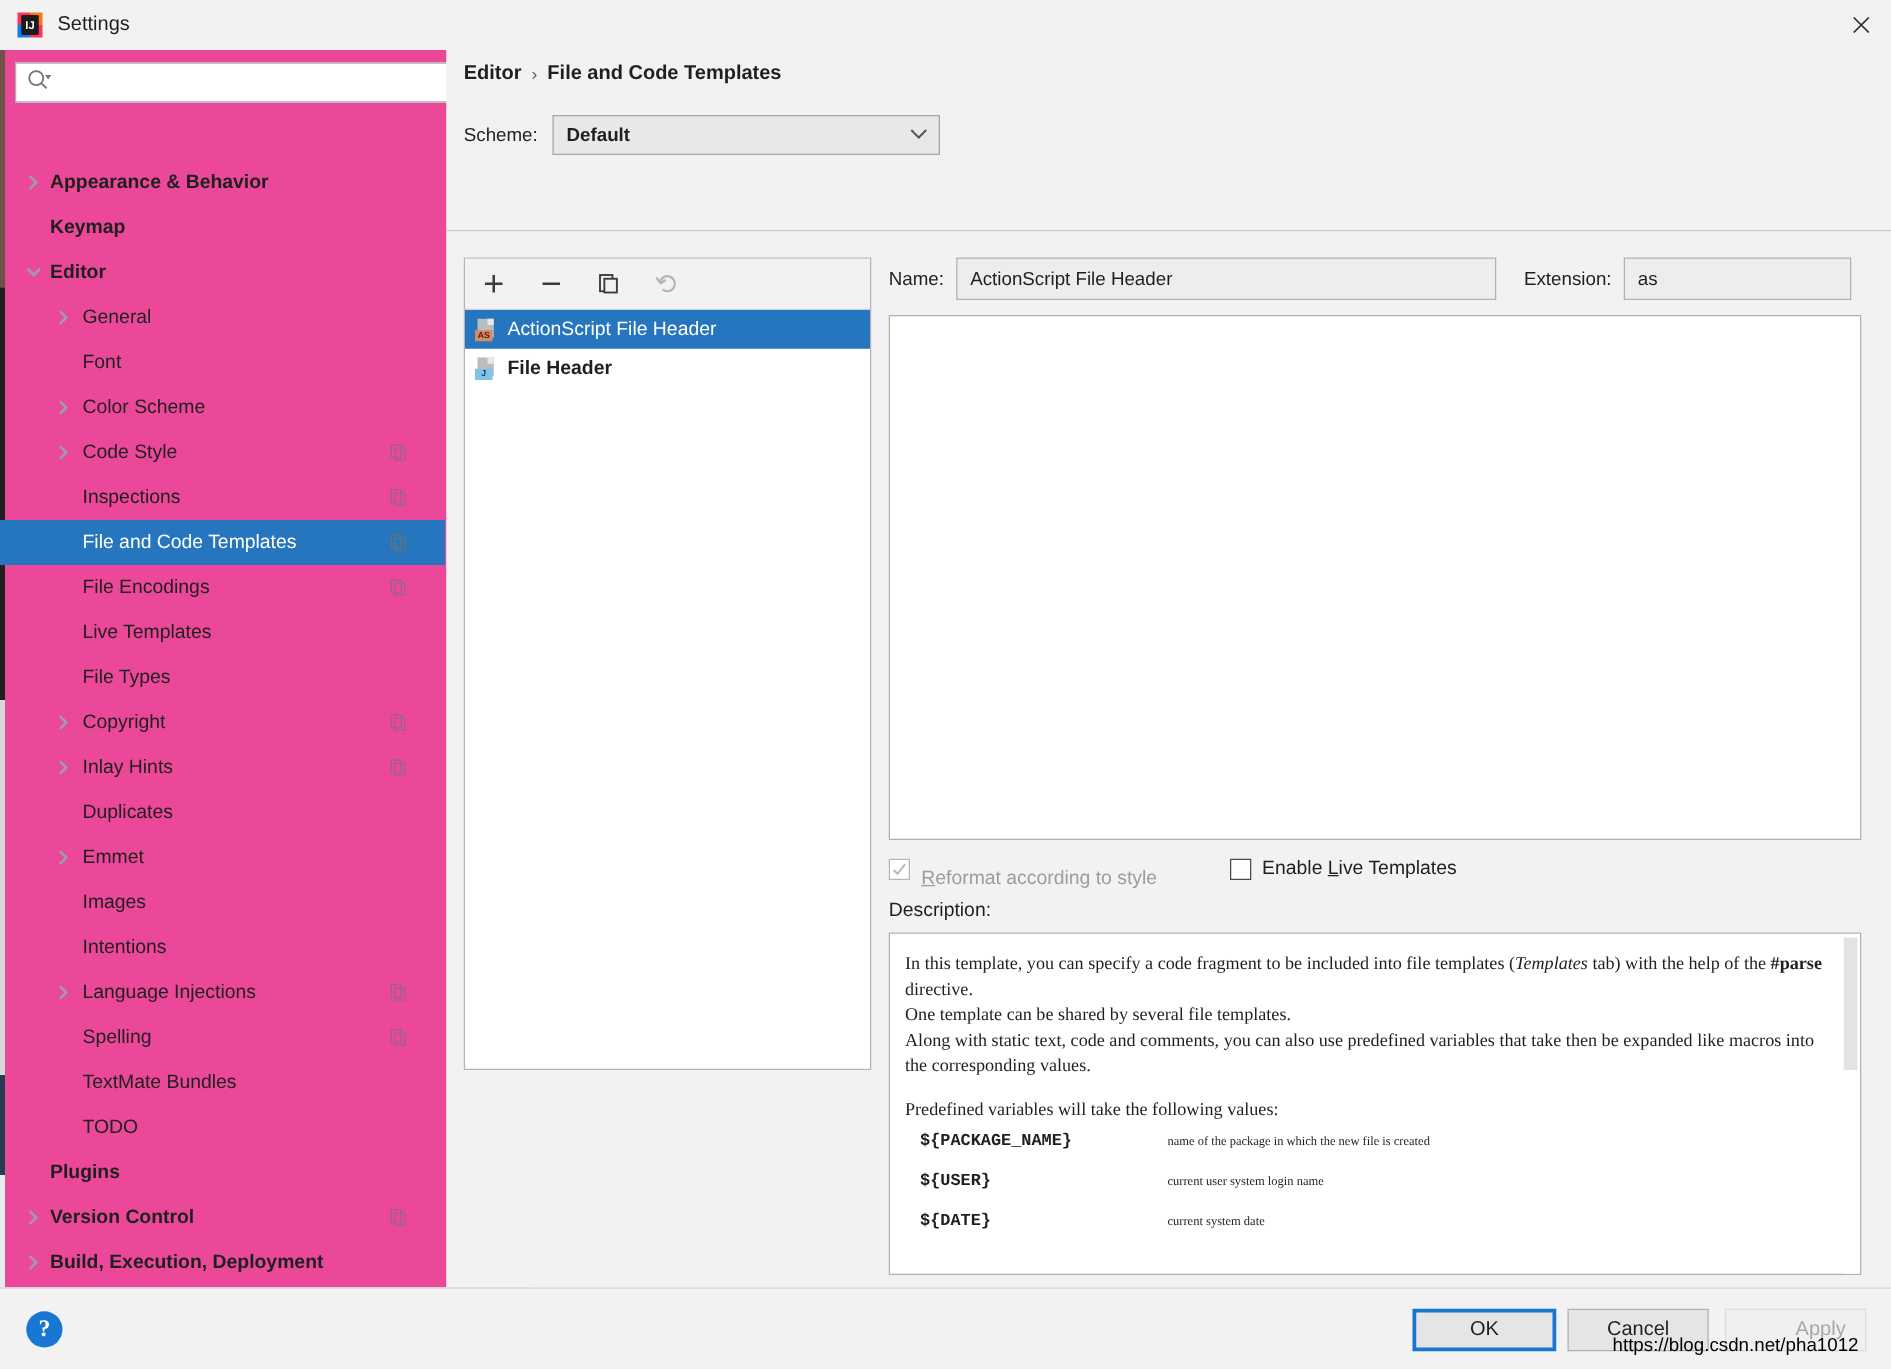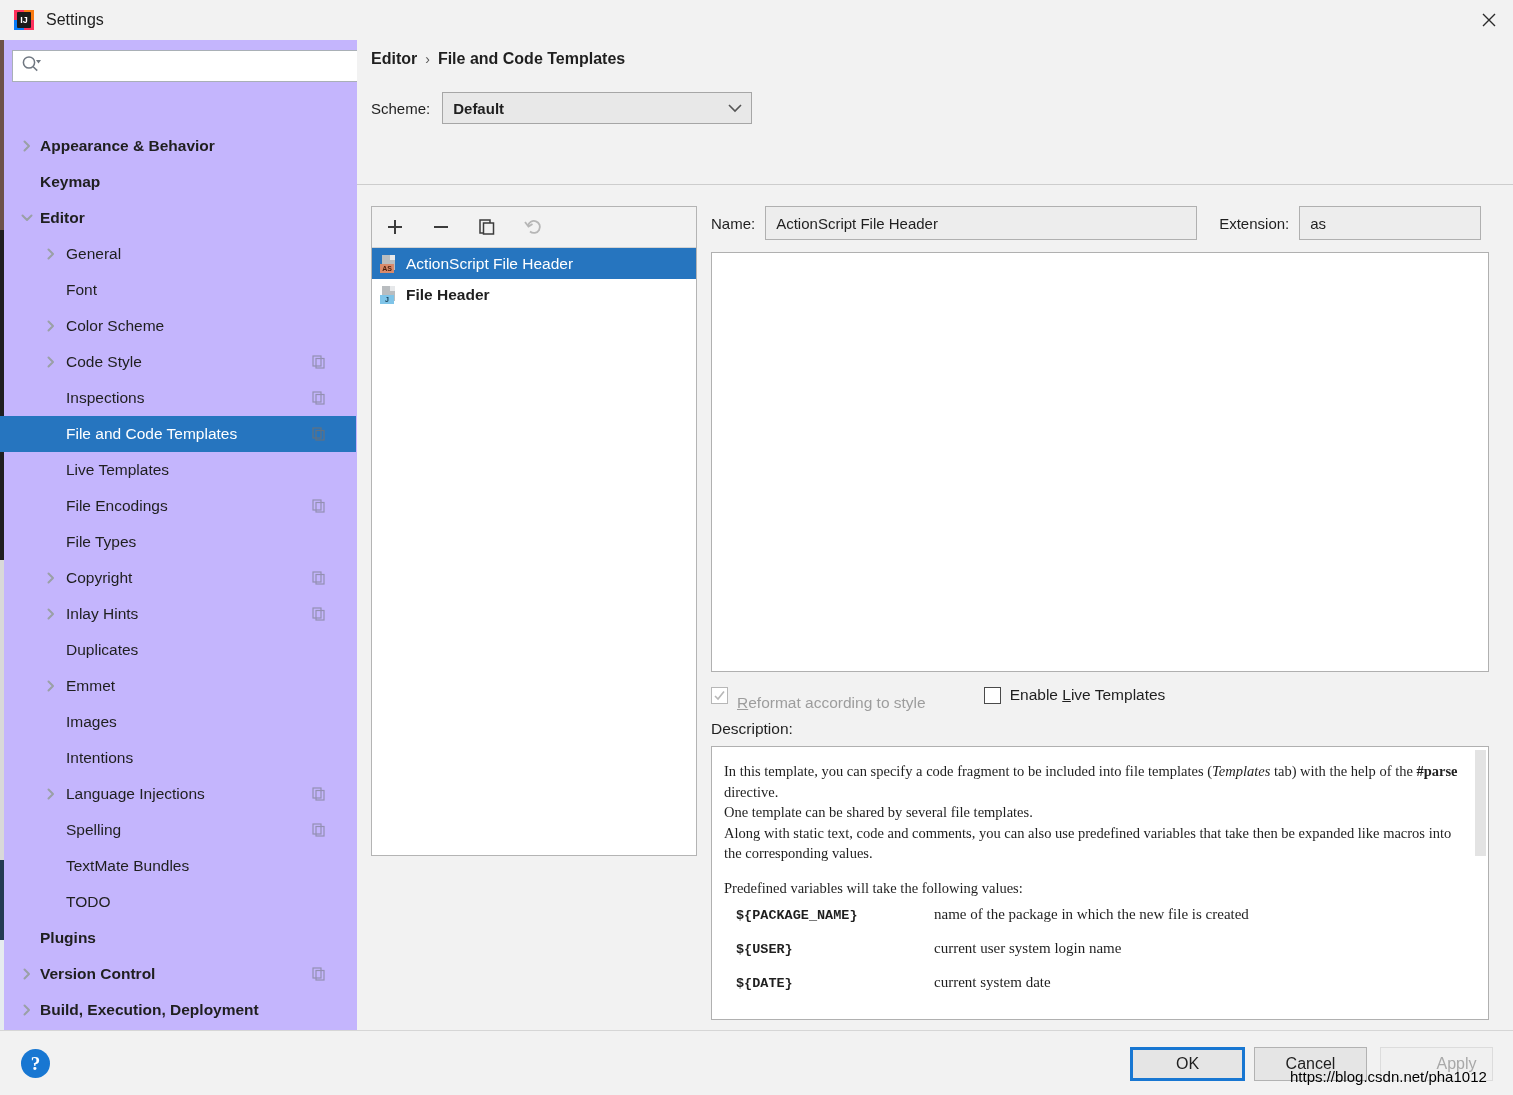--- a/index.html
+++ b/index.html
@@ -55,7 +55,7 @@
   
   .sidebar {
     position: absolute; left: 0; top: 0; width: 424px; height: 990px;
-    background: #c4b5fd;
+    background: #ec4899;
     border-right: 1px solid #c8cdd2;
   }
   .search-wrap { padding: 10px 12px 8px 12px; }

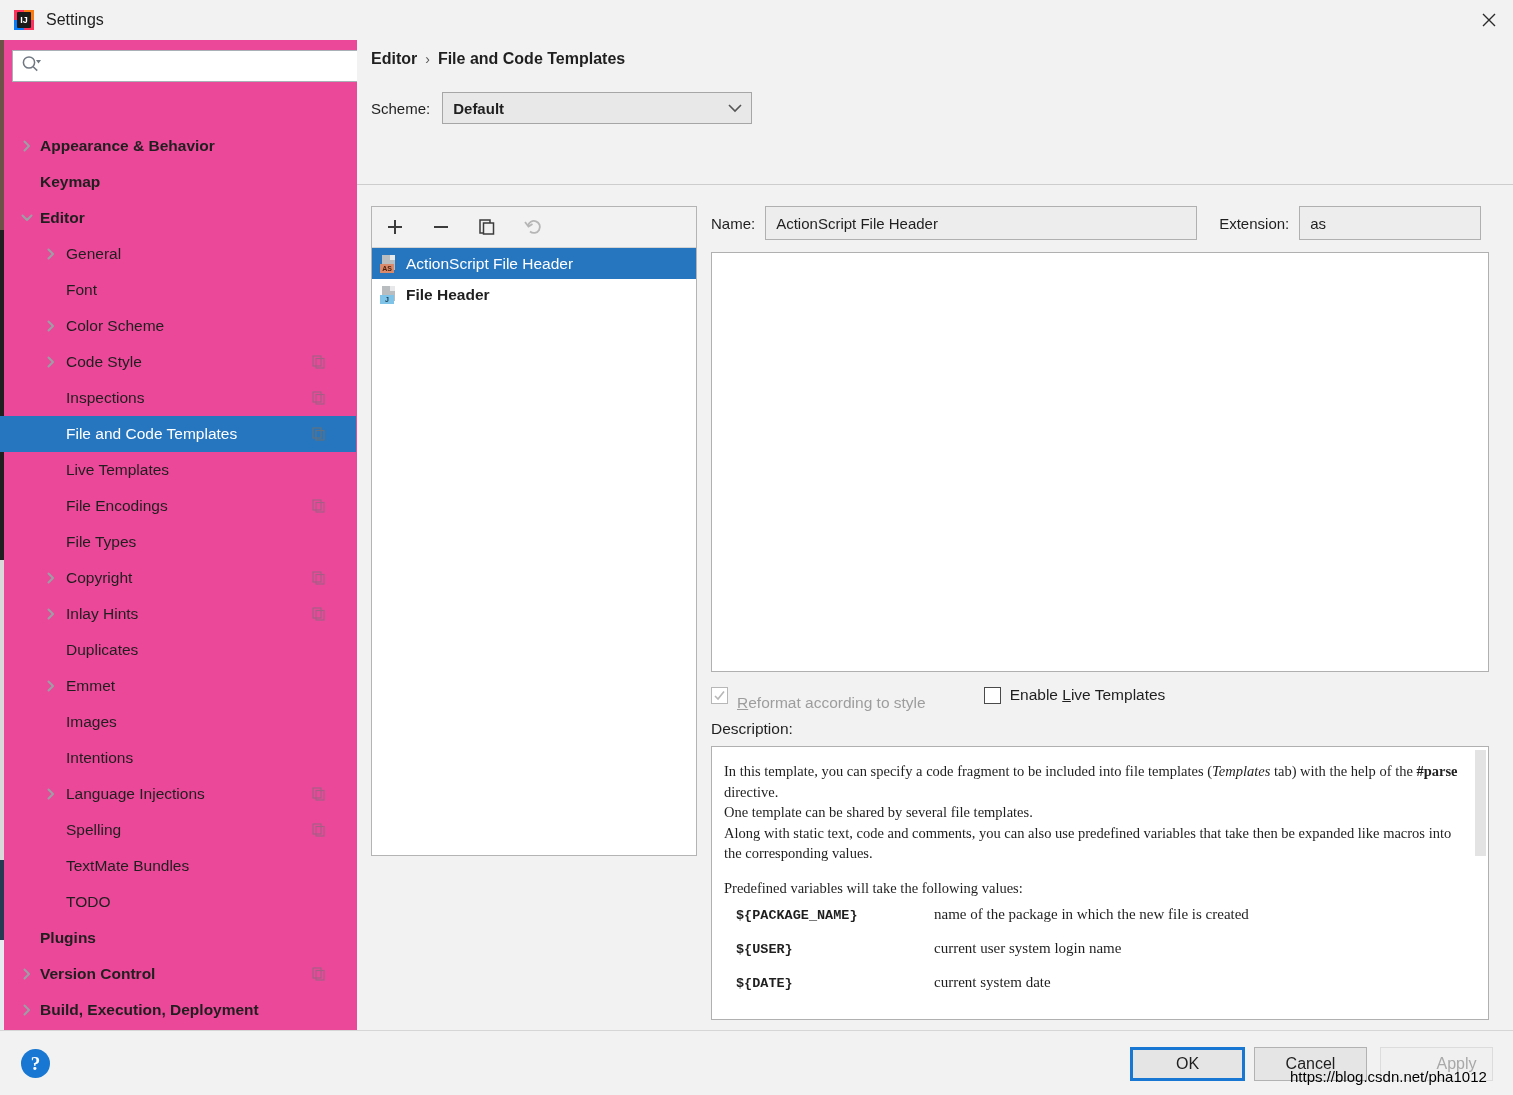--- a/index.html
+++ b/index.html
@@ -395,14 +395,14 @@
             </svg></span>
         </div>
         <div class="tree-item lvl2">
+          <span class="lbl">File Encodings</span>
+          <span class="proj-icon" style="color:#6c7176"><svg width="14" height="14" viewBox="0 0 14 14">
+              <rect x="1" y="1" width="8" height="10" stroke="currentColor" stroke-width="1.2" fill="none"></rect>
+              <rect x="4" y="3.5" width="8" height="9.5" stroke="currentColor" stroke-width="1.2" fill="none"></rect>
+            </svg></span>
+        </div>
+        <div class="tree-item lvl2">
           <span class="lbl">Live Templates</span>
-        </div>
-        <div class="tree-item lvl2">
-          <span class="lbl">File Encodings</span>
-          <span class="proj-icon" style="color:#6c7176"><svg width="14" height="14" viewBox="0 0 14 14">
-              <rect x="1" y="1" width="8" height="10" stroke="currentColor" stroke-width="1.2" fill="none"></rect>
-              <rect x="4" y="3.5" width="8" height="9.5" stroke="currentColor" stroke-width="1.2" fill="none"></rect>
-            </svg></span>
         </div>
         <div class="tree-item lvl2">
           <span class="lbl">File Types</span>

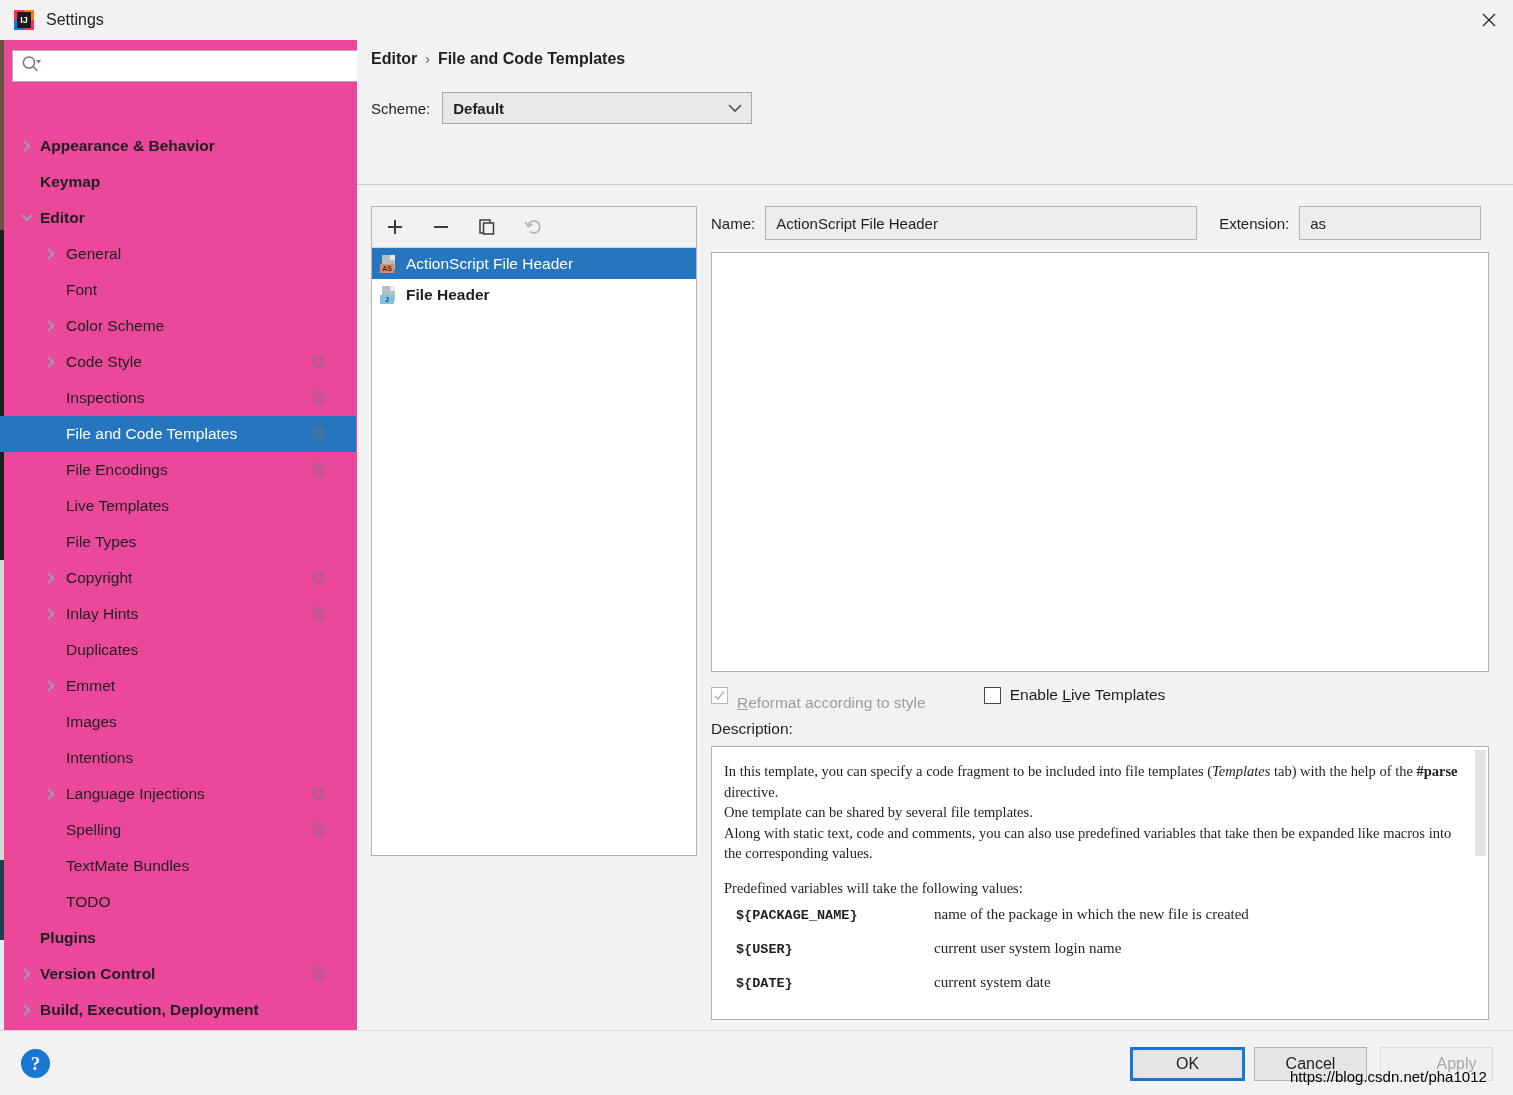--- a/index.html
+++ b/index.html
@@ -244,7 +244,7 @@
     font-weight: bold; font-size: 13.5px; color: #1f1f1f;
     padding-left: 12px;
   }
-  .var-desc { font-size: 15px; color: #1f1f1f; font-family: "Liberation Serif", serif; }
+  .var-desc { font-size: 10px; color: #1f1f1f; font-family: "Liberation Serif", serif; }
   .desc-scroll {
     position: absolute; right: 1px; top: 1px; width: 12px; height: 272px;
     background: #ffffff;

